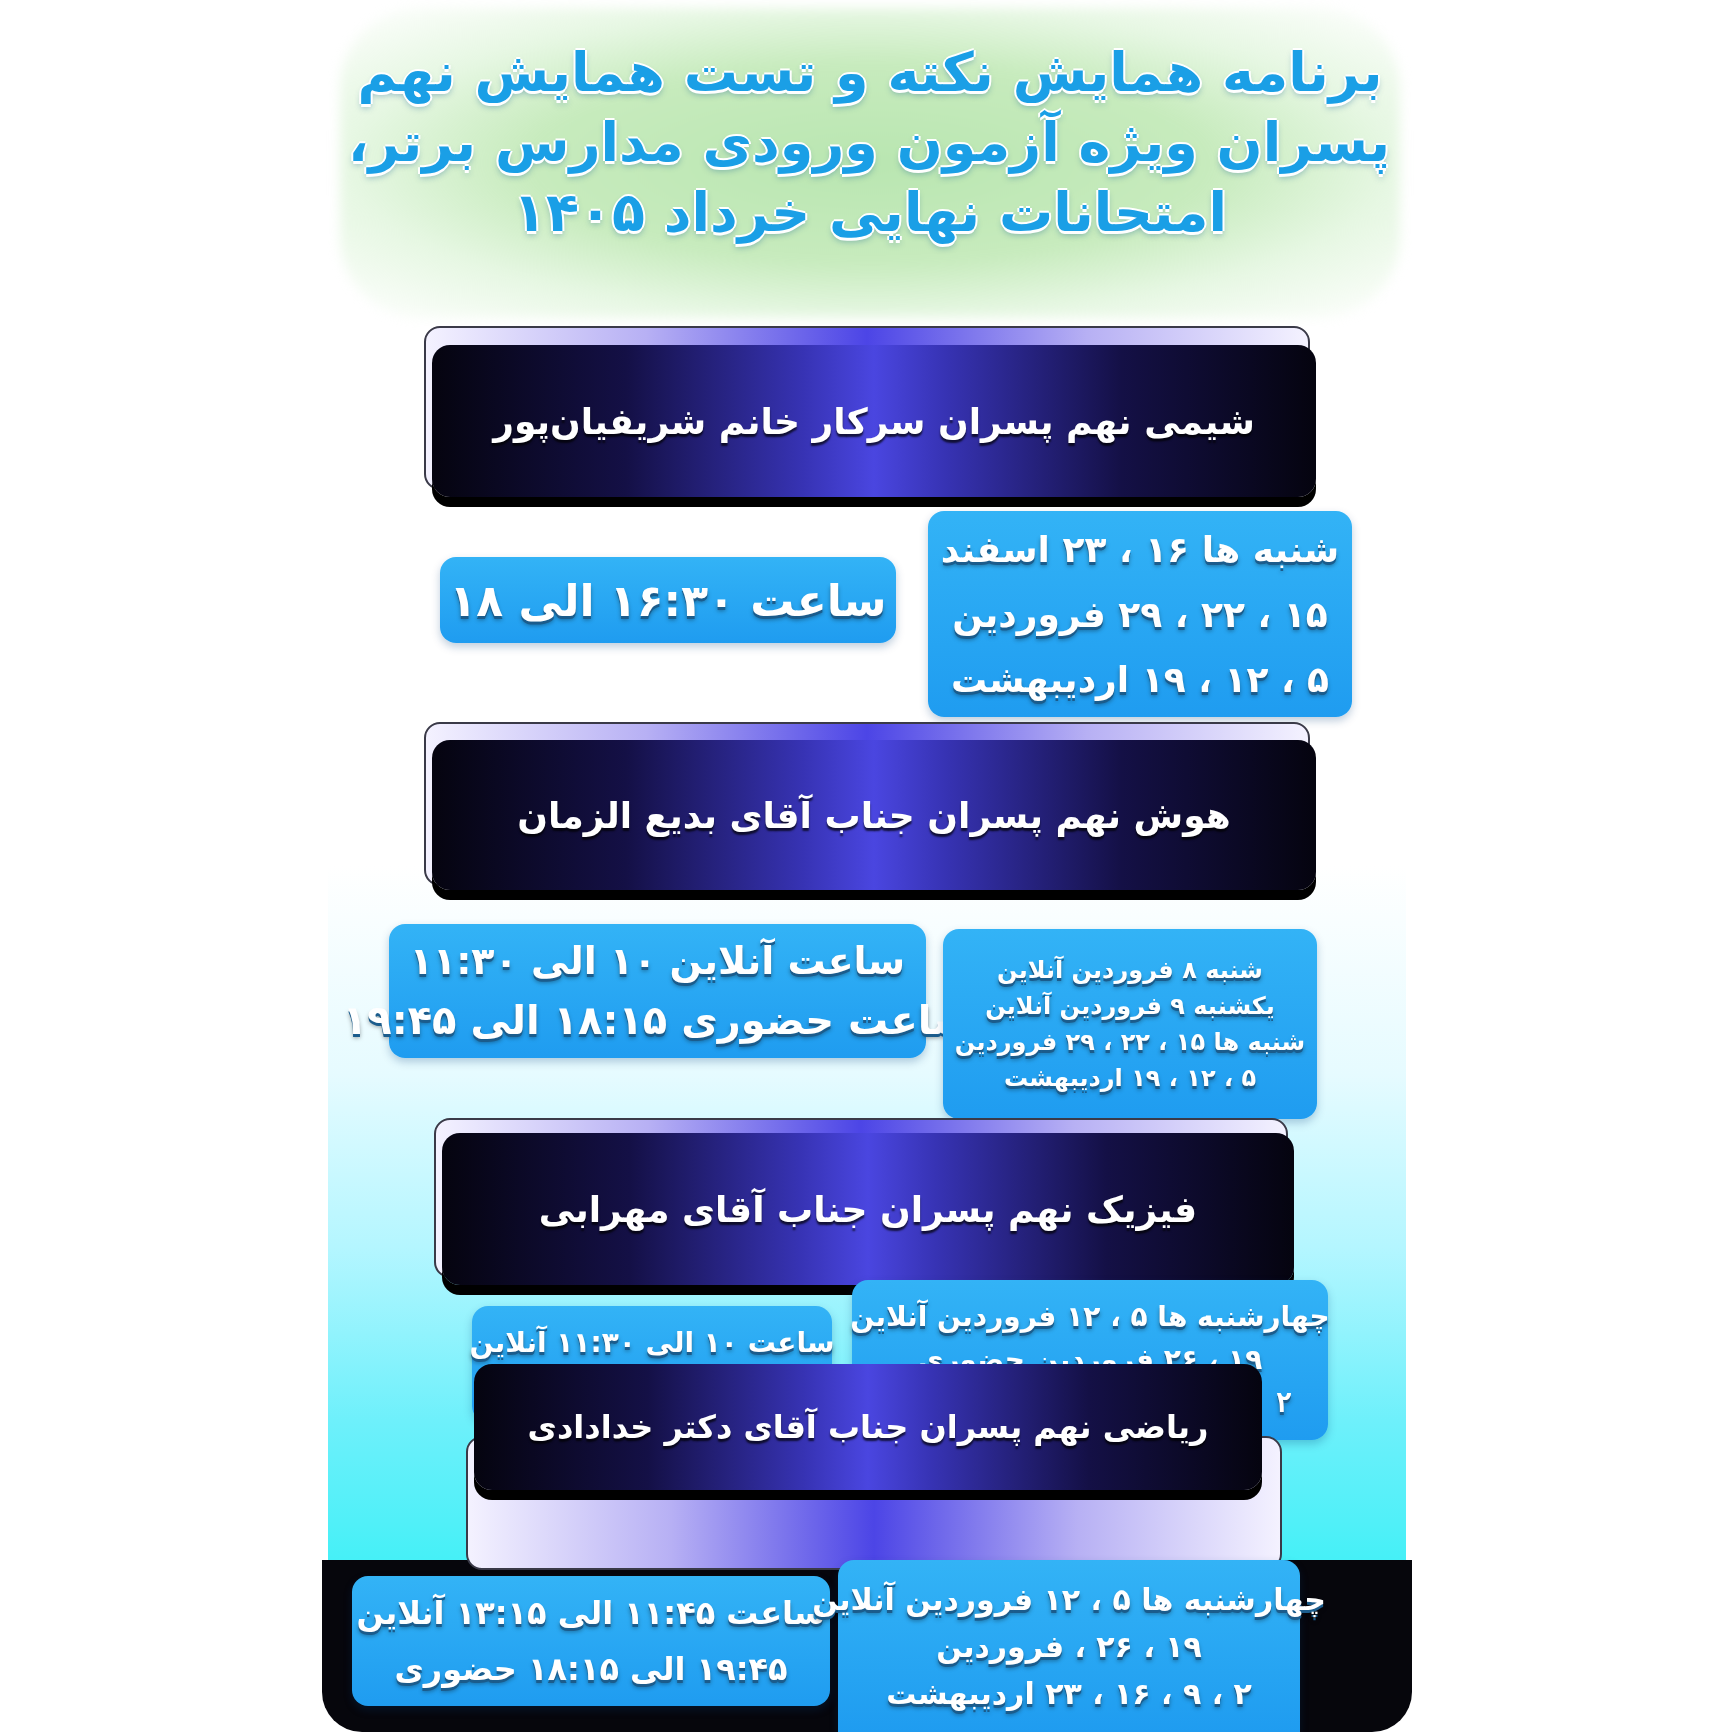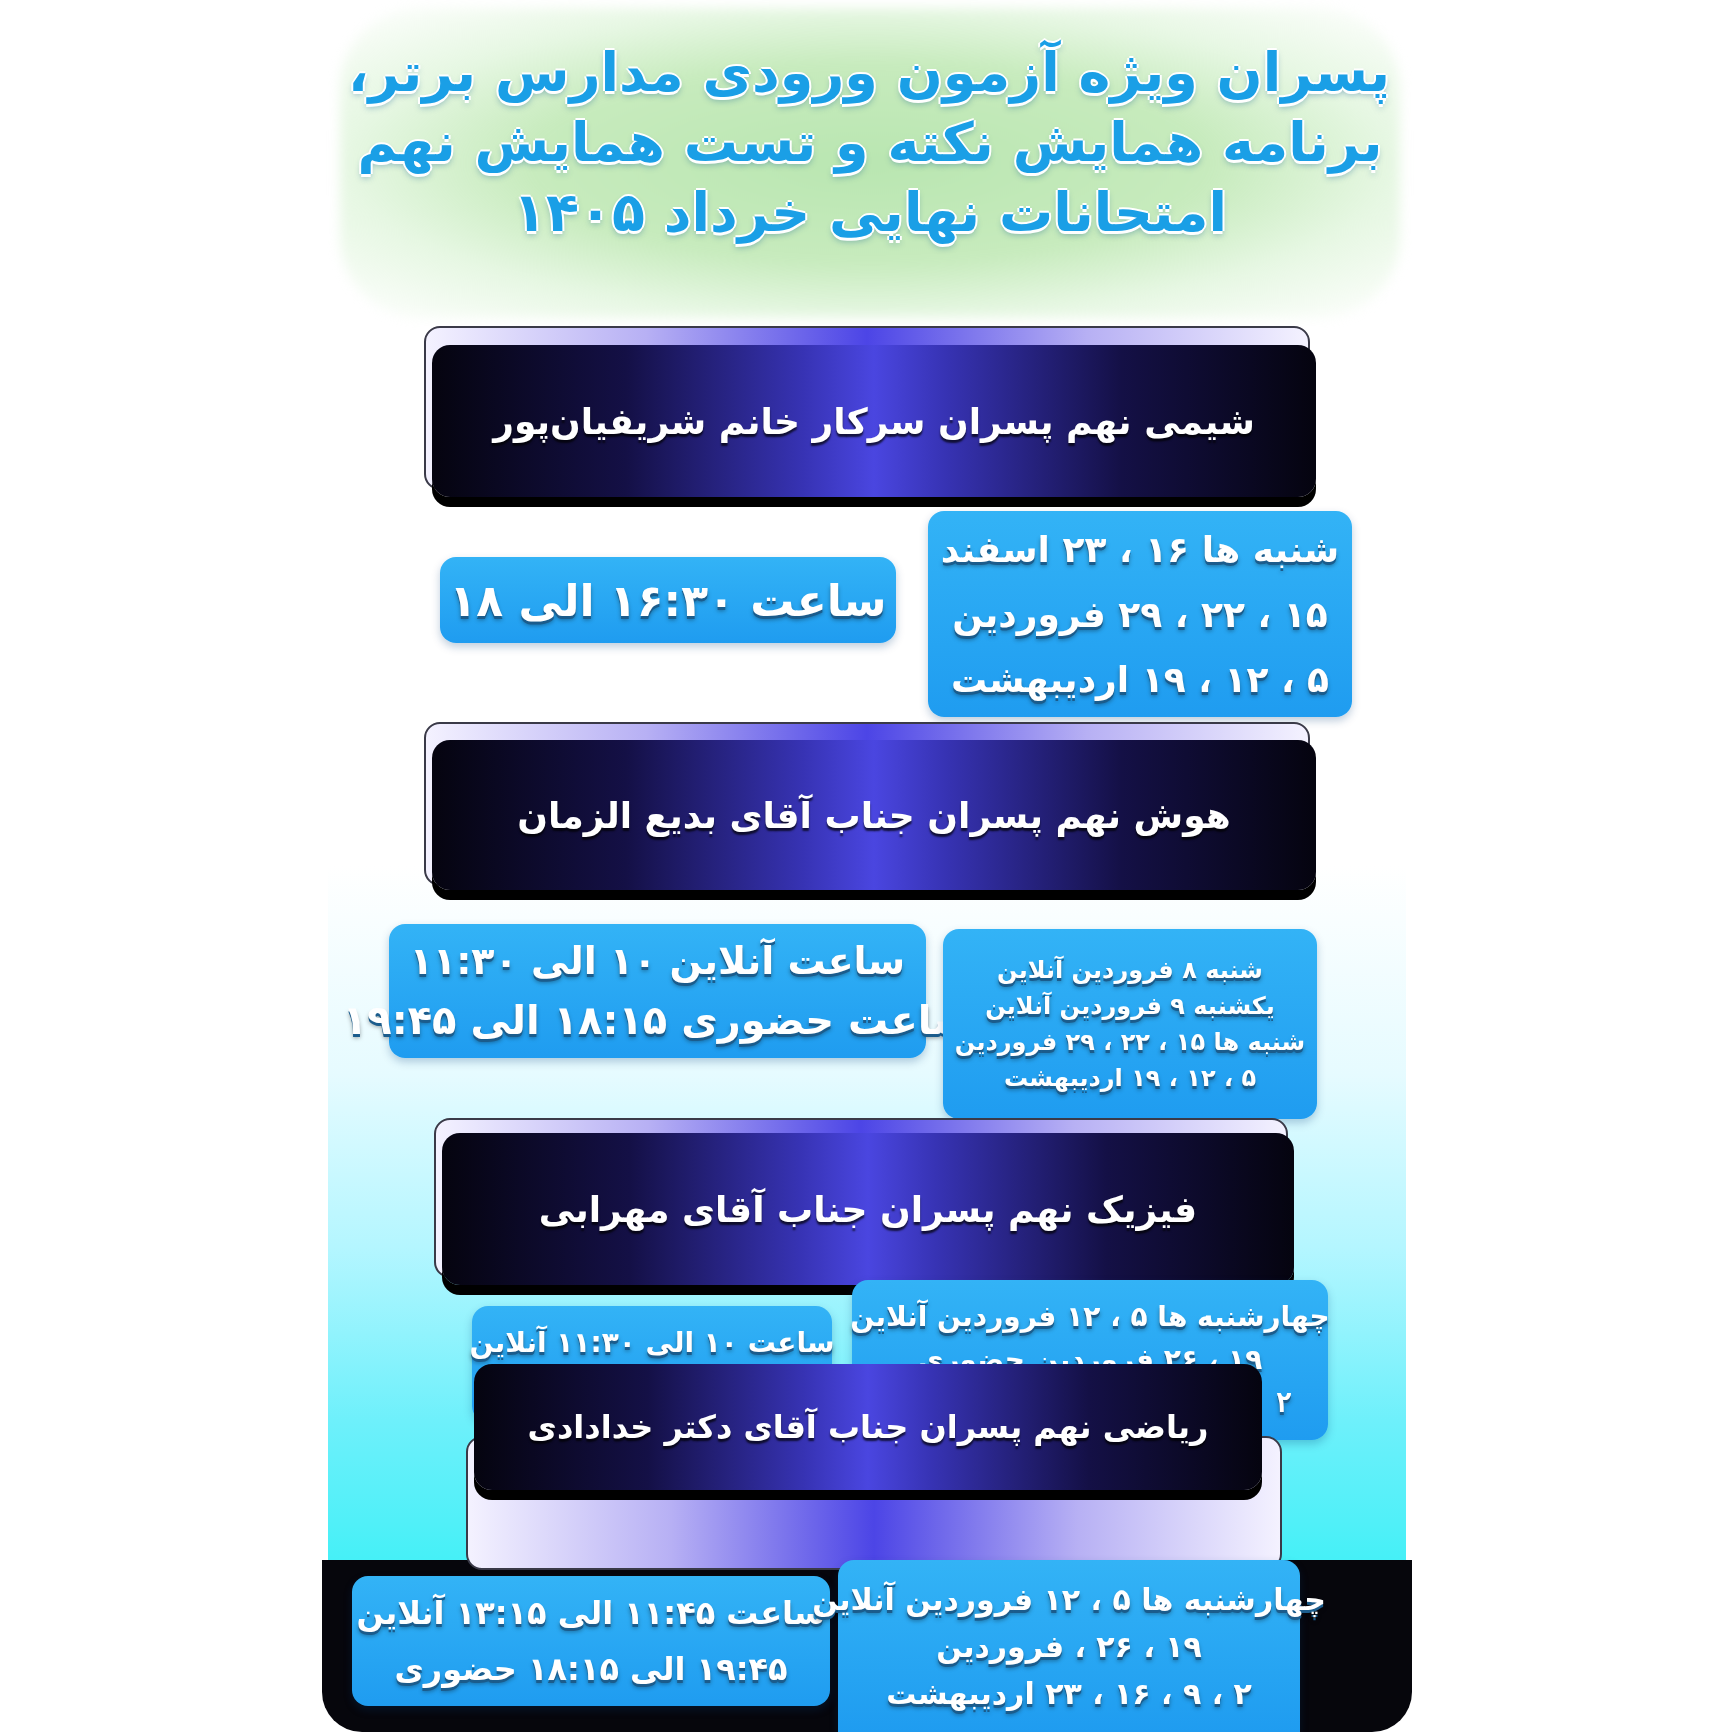--- a/index.html
+++ b/index.html
@@ -84,8 +84,8 @@
 
   <div class="title-glow"></div>
   <div class="title">
+    <div>برنامه همایش نکته و تست همایش نهم</div>
     <div>پسران ویژه آزمون ورودی مدارس برتر،</div>
-    <div>برنامه همایش نکته و تست همایش نهم</div>
     <div>امتحانات نهایی خرداد ۱۴۰۵</div>
   </div>
 

